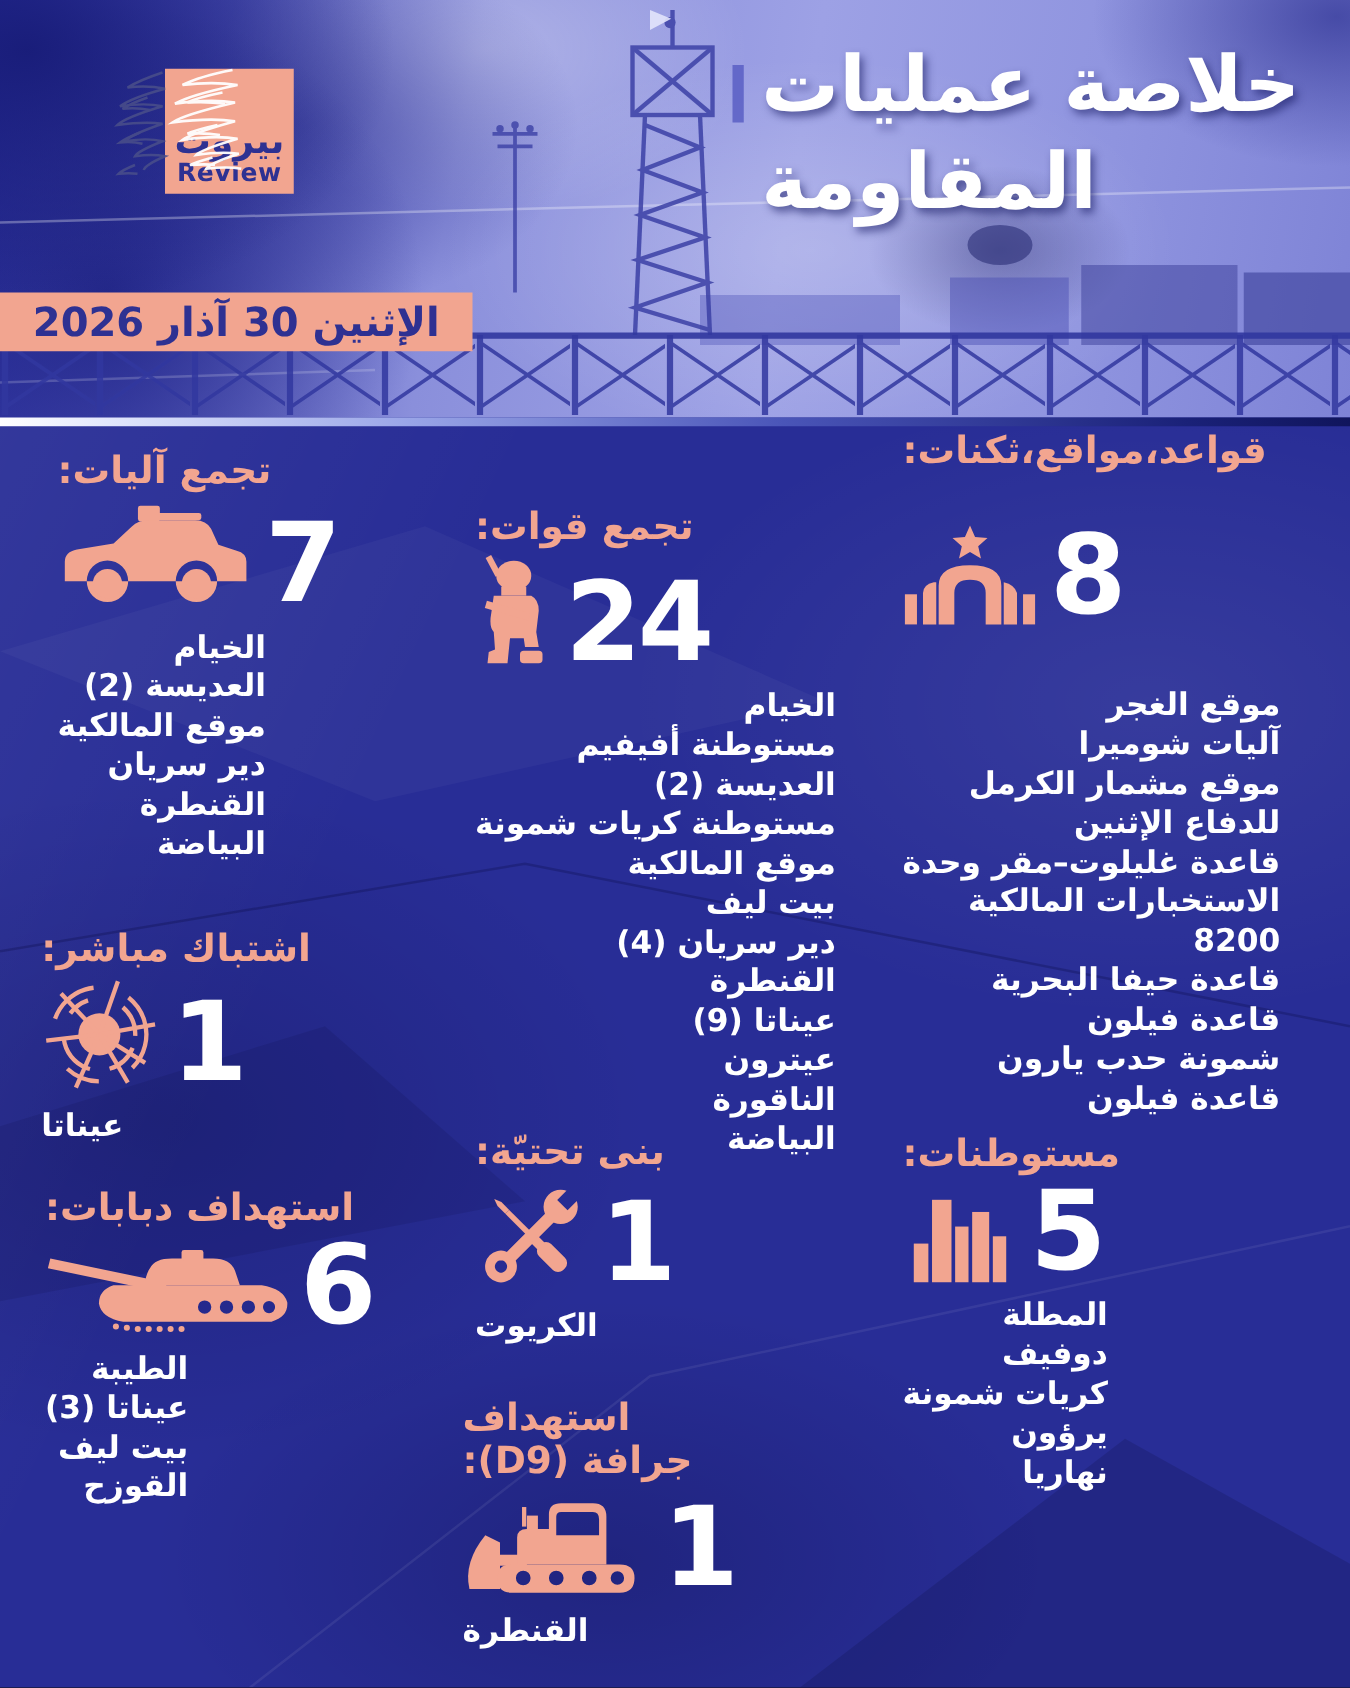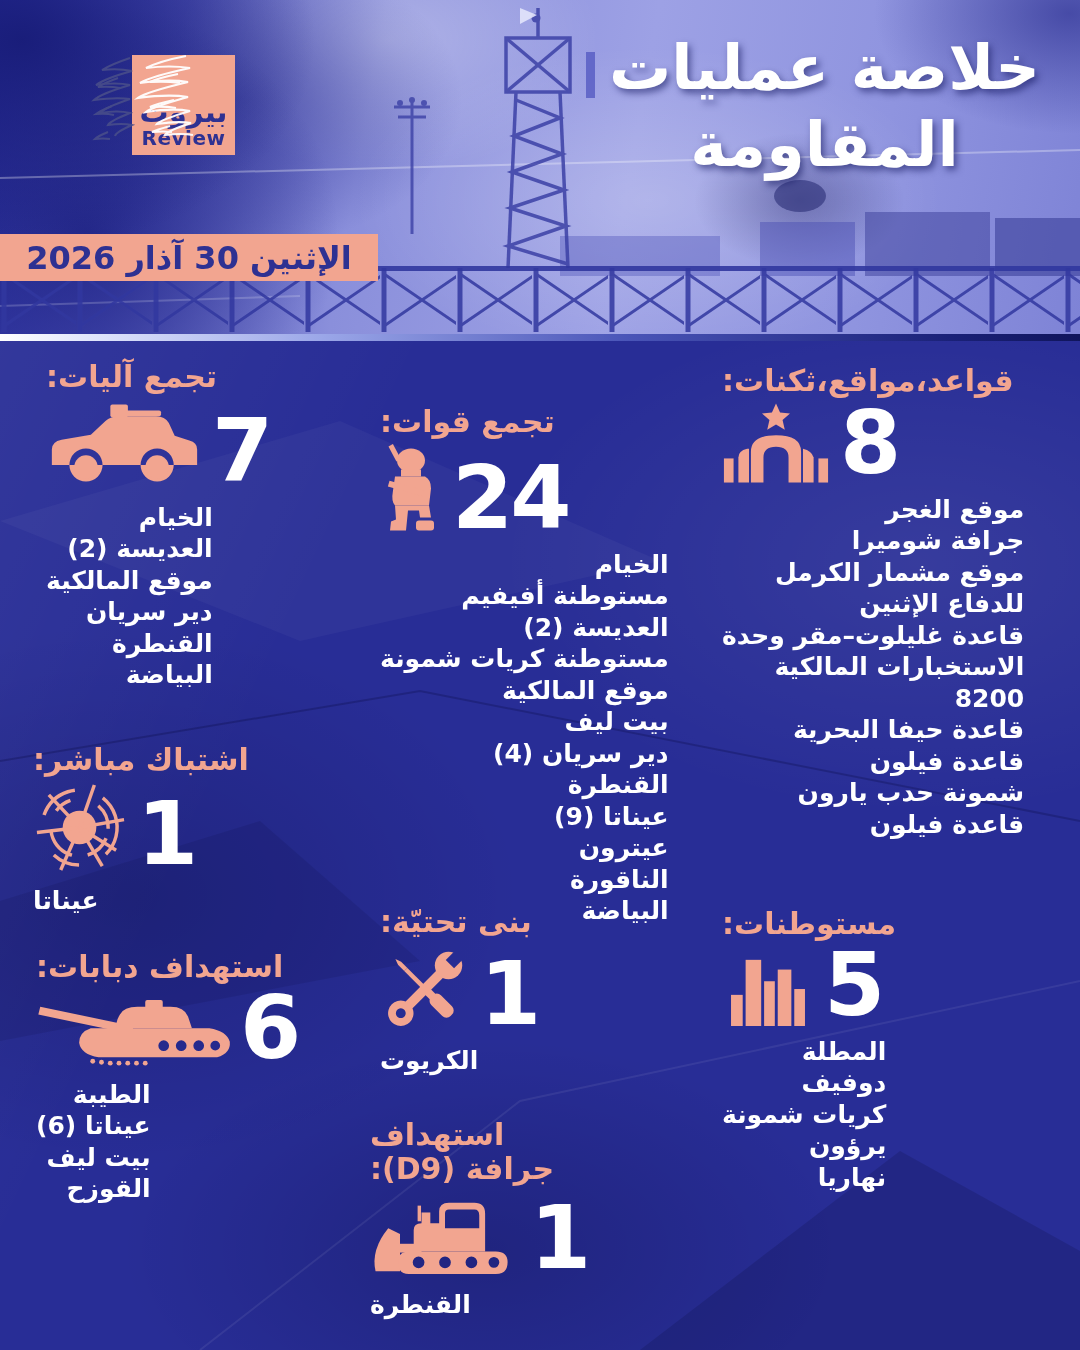--- a/index.html
+++ b/index.html
@@ -33,7 +33,7 @@
   .cedar{position:absolute;left:78px;top:48px;z-index:4;}
   
   .main-title{
-    position:absolute;top:30px;right:40px;text-align:center;color:#fff;z-index:2;
+    position:absolute;top:30px;right:40px;text-align:left;color:#fff;z-index:2;
     font-weight:bold;font-size:62px;line-height:1.24;
     text-shadow:3px 4px 7px rgba(25,28,100,0.6);
   }

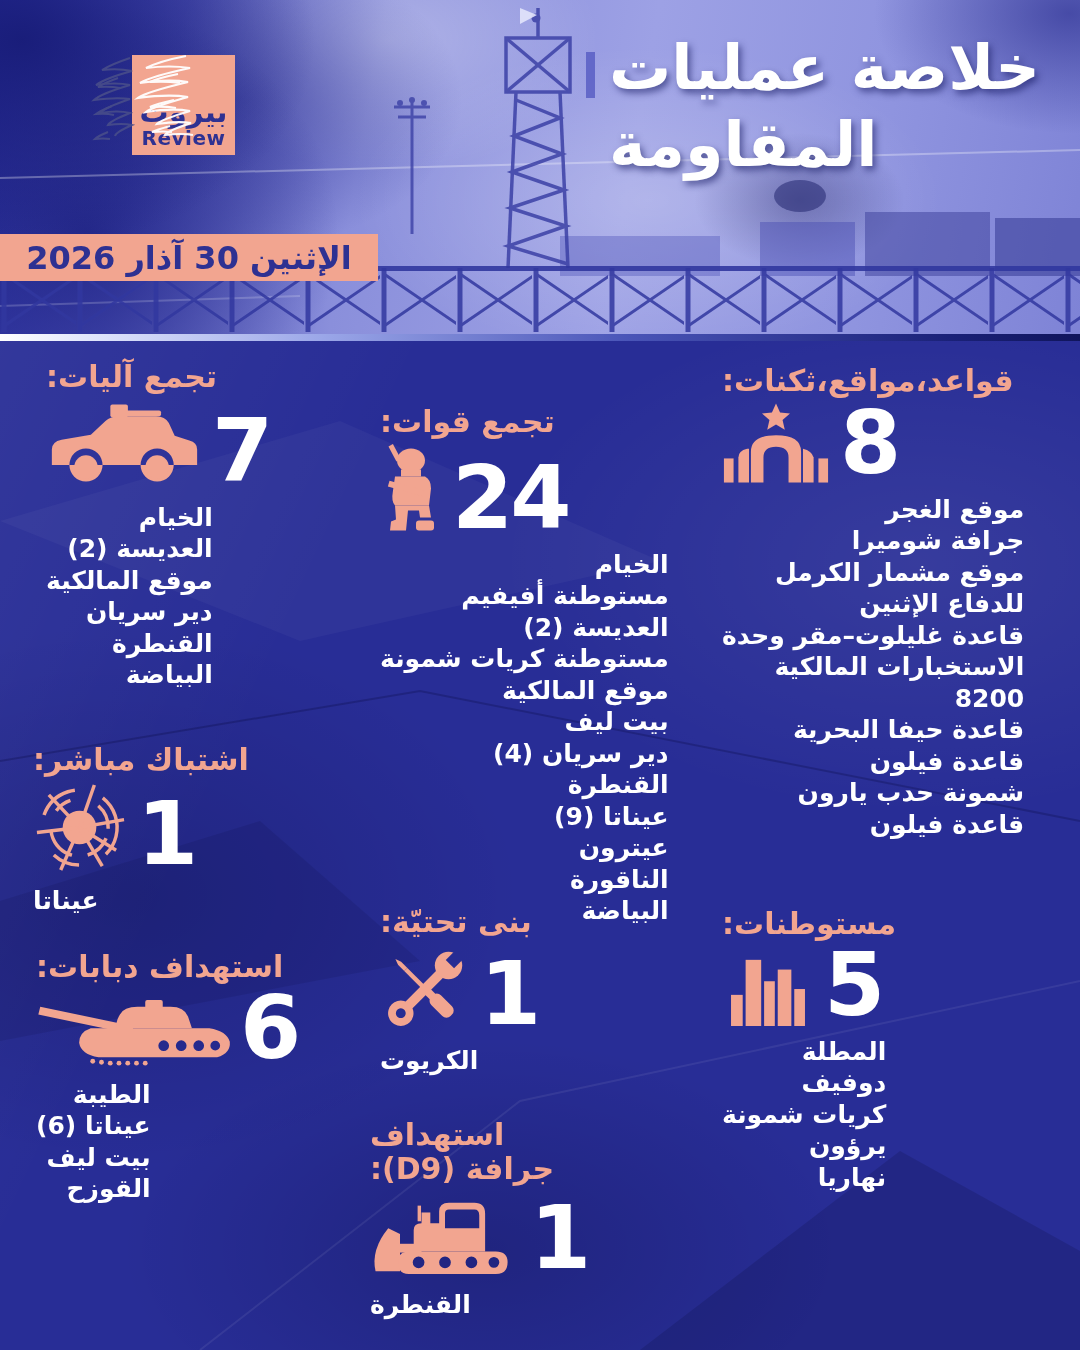--- a/index.html
+++ b/index.html
@@ -75,7 +75,7 @@
   
   #b-vehicles      {top:360px; right:734px; width:300px;}
   #b-forces        {top:360px; right:410px; width:290px;margin-top:45px;}
-  #b-bases         {top:364px; right:38px;  width:320px;}
+  #b-bases         {top:344px; right:38px;  width:320px;gap:37px;}
   #b-engagement    {top:743px; right:747px; width:300px;}
   #b-infrastructure{top:905px; right:410px; width:290px;}
   #b-settlements   {top:907px; right:38px;  width:320px;}

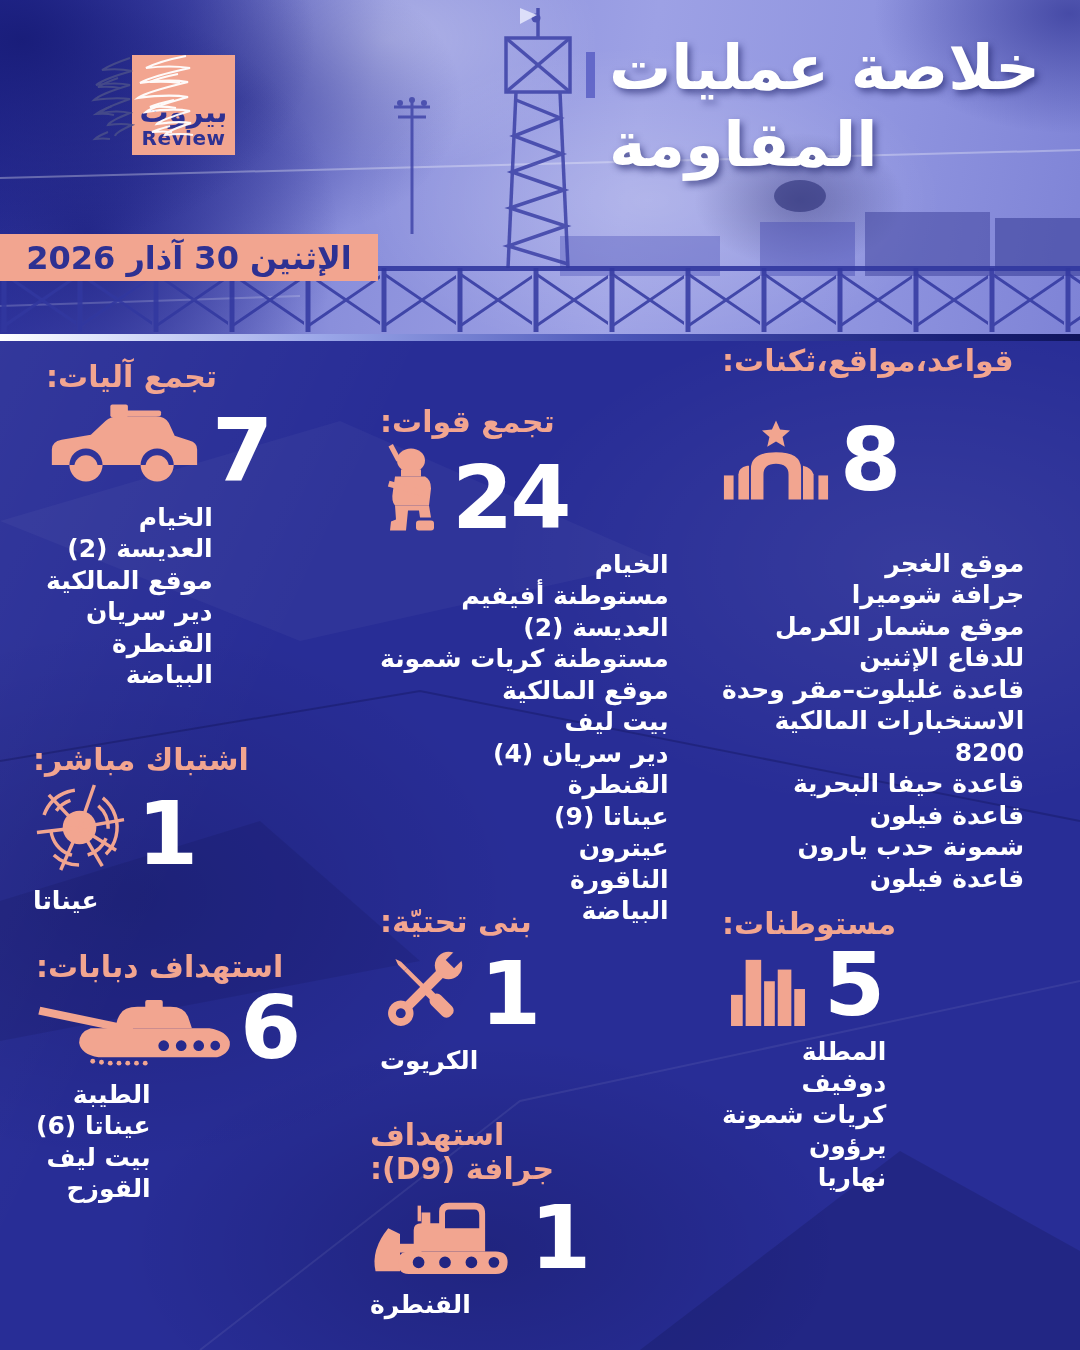--- a/index.html
+++ b/index.html
@@ -250,7 +250,7 @@
     </div>
     <div class="items">
         <div class="list-line">موقع الغجر</div>
-        <div class="list-line">جرافة شوميرا</div>
+        <div class="list-line">آليات شوميرا</div>
         <div class="list-line">موقع مشمار الكرمل</div>
         <div class="list-line">للدفاع الإثنين</div>
         <div class="list-line">قاعدة غليلوت–مقر وحدة</div>

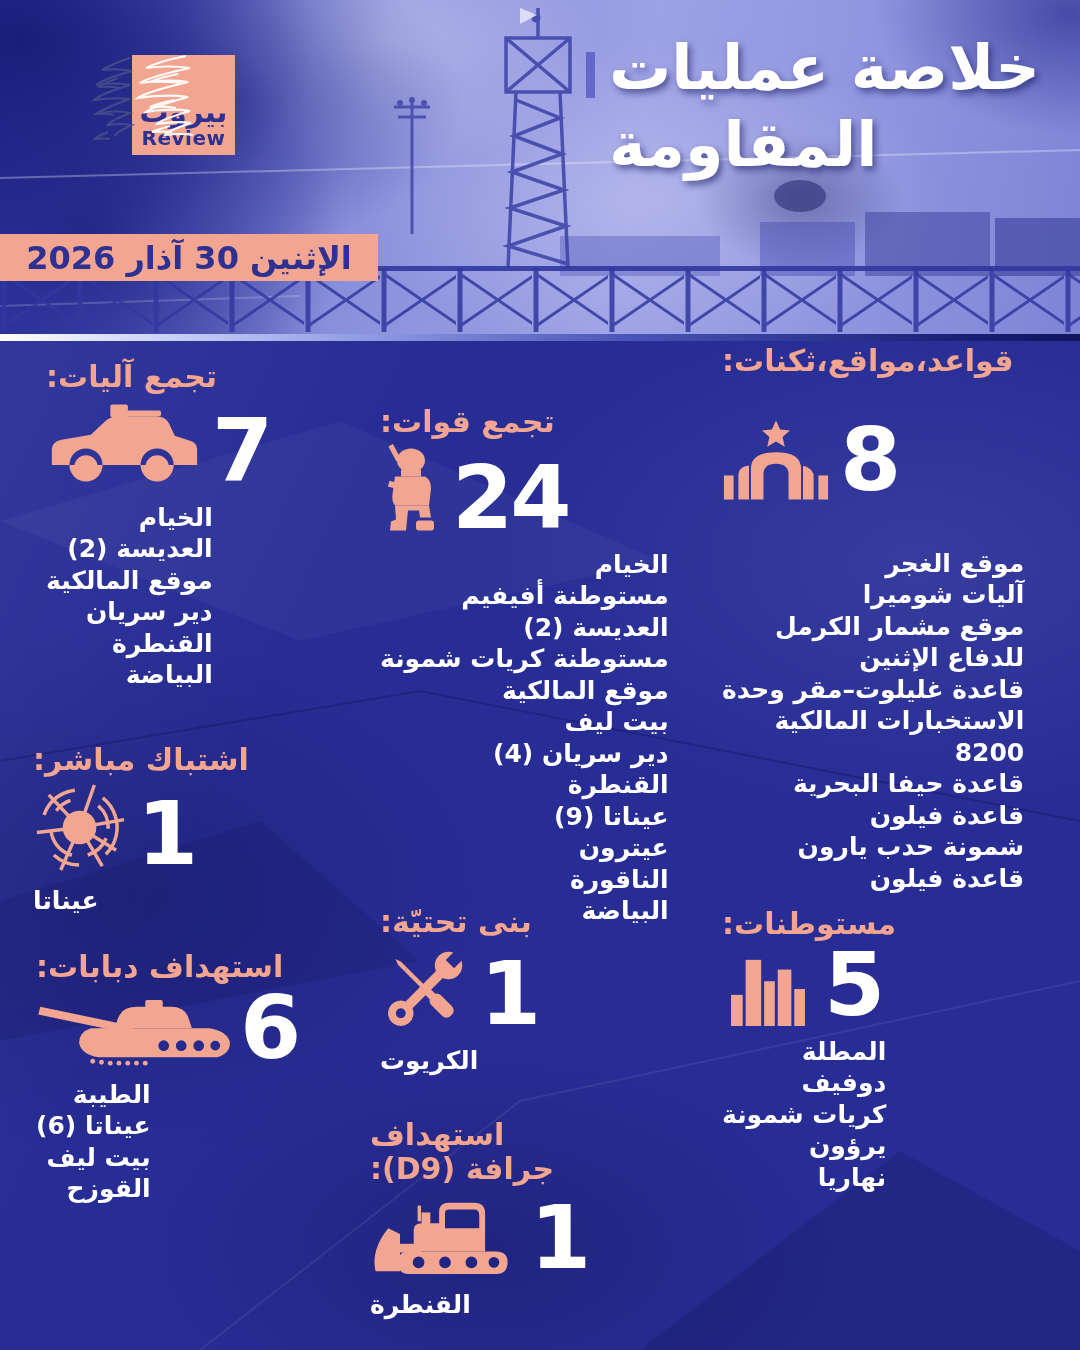--- a/index.html
+++ b/index.html
@@ -369,7 +369,7 @@
     </div>
     <div class="items">
         <div class="list-line">الطيبة</div>
-        <div class="list-line">عيناتا (6)</div>
+        <div class="list-line">عيناتا (3)</div>
         <div class="list-line">بيت ليف</div>
         <div class="list-line">القوزح</div>
       </div>

